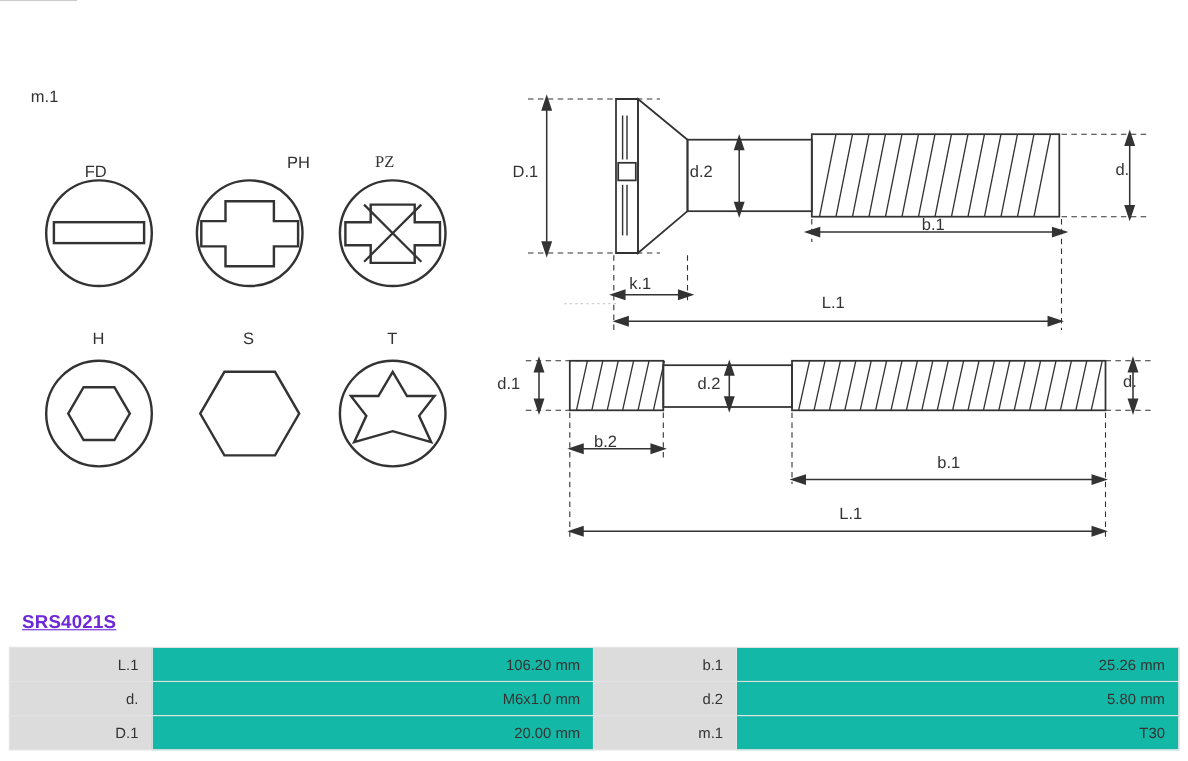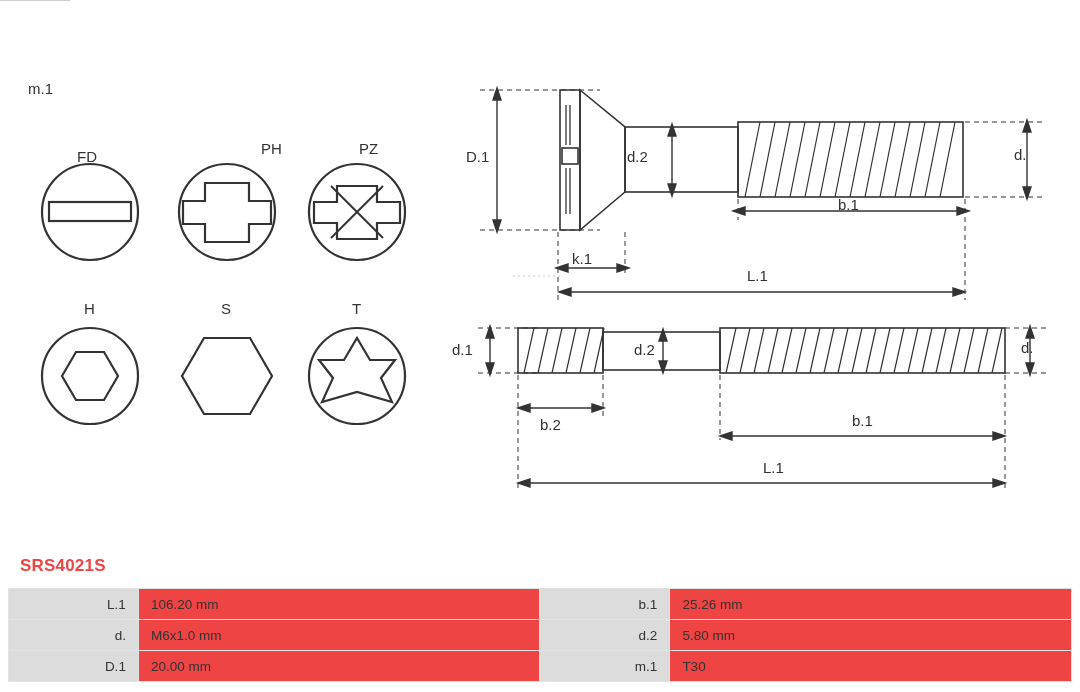--- a/index.html
+++ b/index.html
@@ -83,7 +83,7 @@
 
   <div class="label" style="left:77px; top:148px;">FD</div>
   <div class="label" style="left:213px; top:140px;margin-left:48px;">PH</div>
-  <div class="label" style="left:359px; top:140px;">PZ</div>
+  <div class="label" style="left:341px; top:140px;font-family:Liberation Serif, serif;">PZ</div>
   <div class="label" style="left:84px; top:300px;">H</div>
   <div class="label" style="left:221px; top:300px;">S</div>
   <div class="label" style="left:352px; top:300px;">T</div>

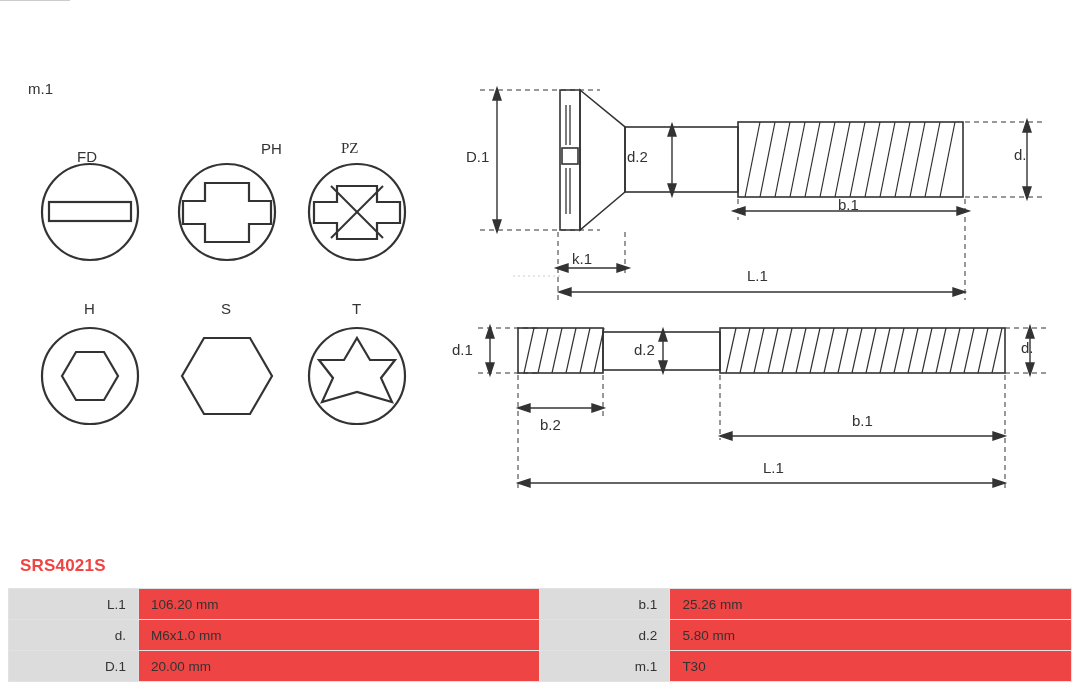--- a/index.html
+++ b/index.html
@@ -263,7 +263,7 @@
   <div class="label" style="left:452px; top:341px;">d.1</div>
   <div class="label" style="left:634px; top:341px;">d.2</div>
   <div class="label" style="left:1021px; top:339px;">d.</div>
-  <div class="label" style="left:540px; top:416px;">b.2</div>
+  <div class="label" style="left:540px; top:393px;">b.2</div>
   <div class="label" style="left:852px; top:412px;">b.1</div>
   <div class="label" style="left:763px; top:459px;">L.1</div>
 </div>

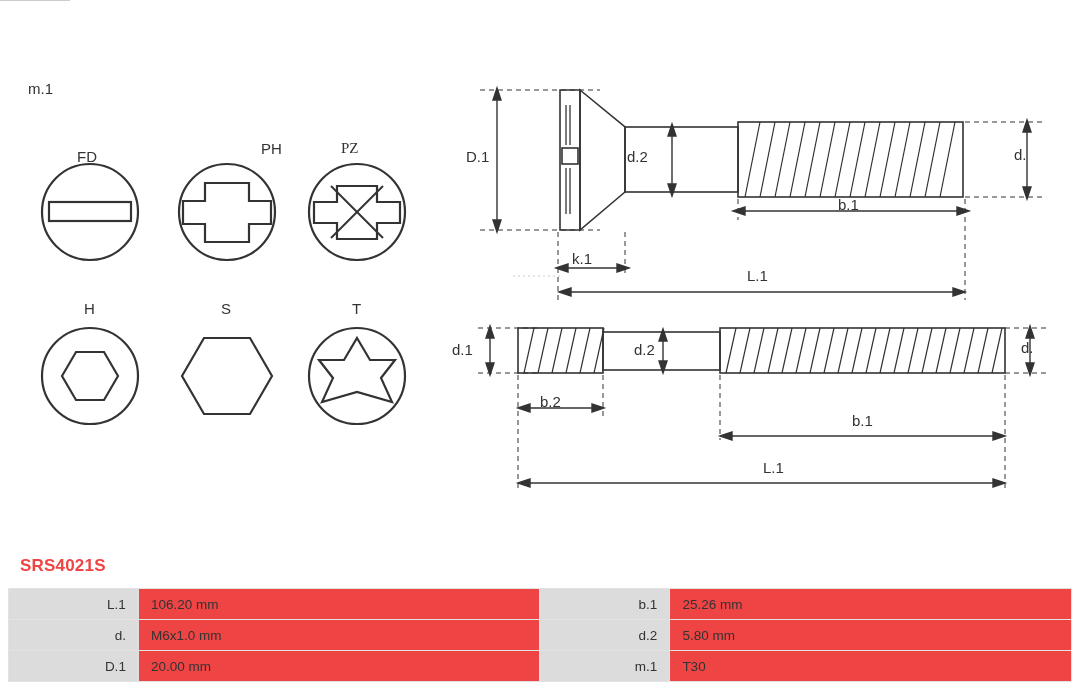--- a/index.html
+++ b/index.html
@@ -42,8 +42,9 @@
     top: 556px;
     font-size: 17px;
     font-weight: bold;
-    color: #ef4444;
+    color: #6d28d9;
     letter-spacing: 0.2px;
+    text-decoration: underline;
   }
   #spec-table {
     position: absolute;

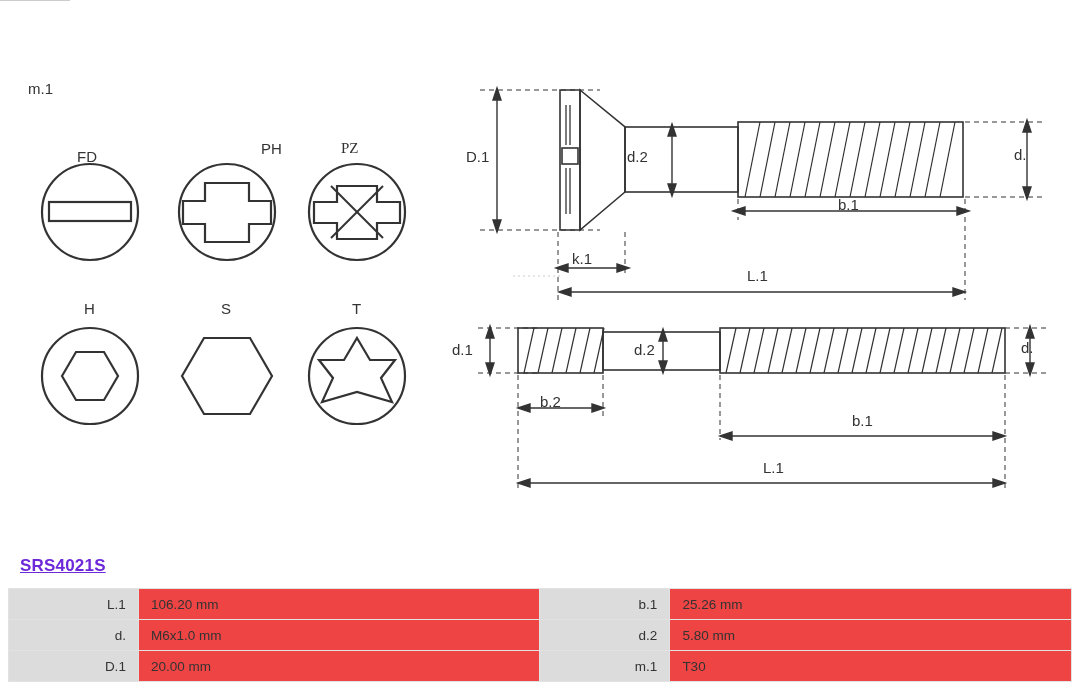--- a/index.html
+++ b/index.html
@@ -67,8 +67,8 @@
     color: #333;
   }
   #spec-table td.val {
-    background: #ef4444;
-    text-align: left;
+    background: #14b8a6;
+    text-align: right;
     width: 402px;
     color: #333;
   }

